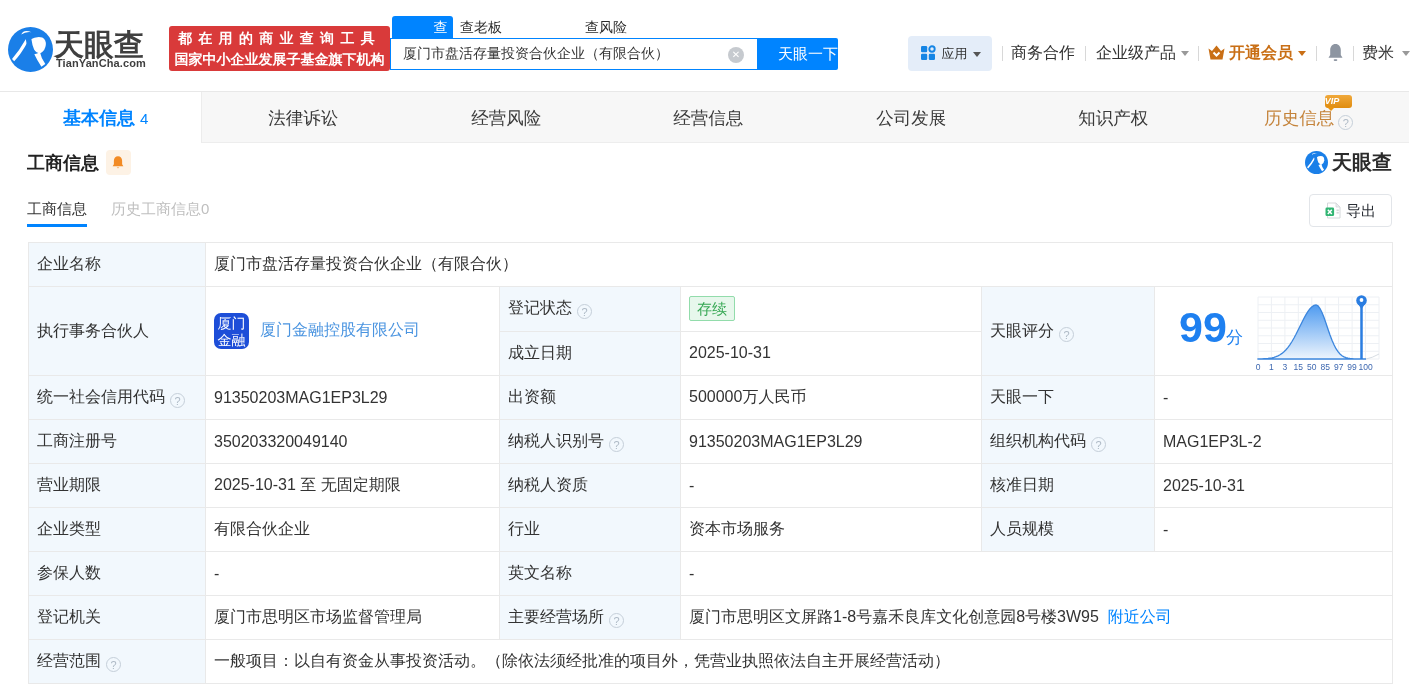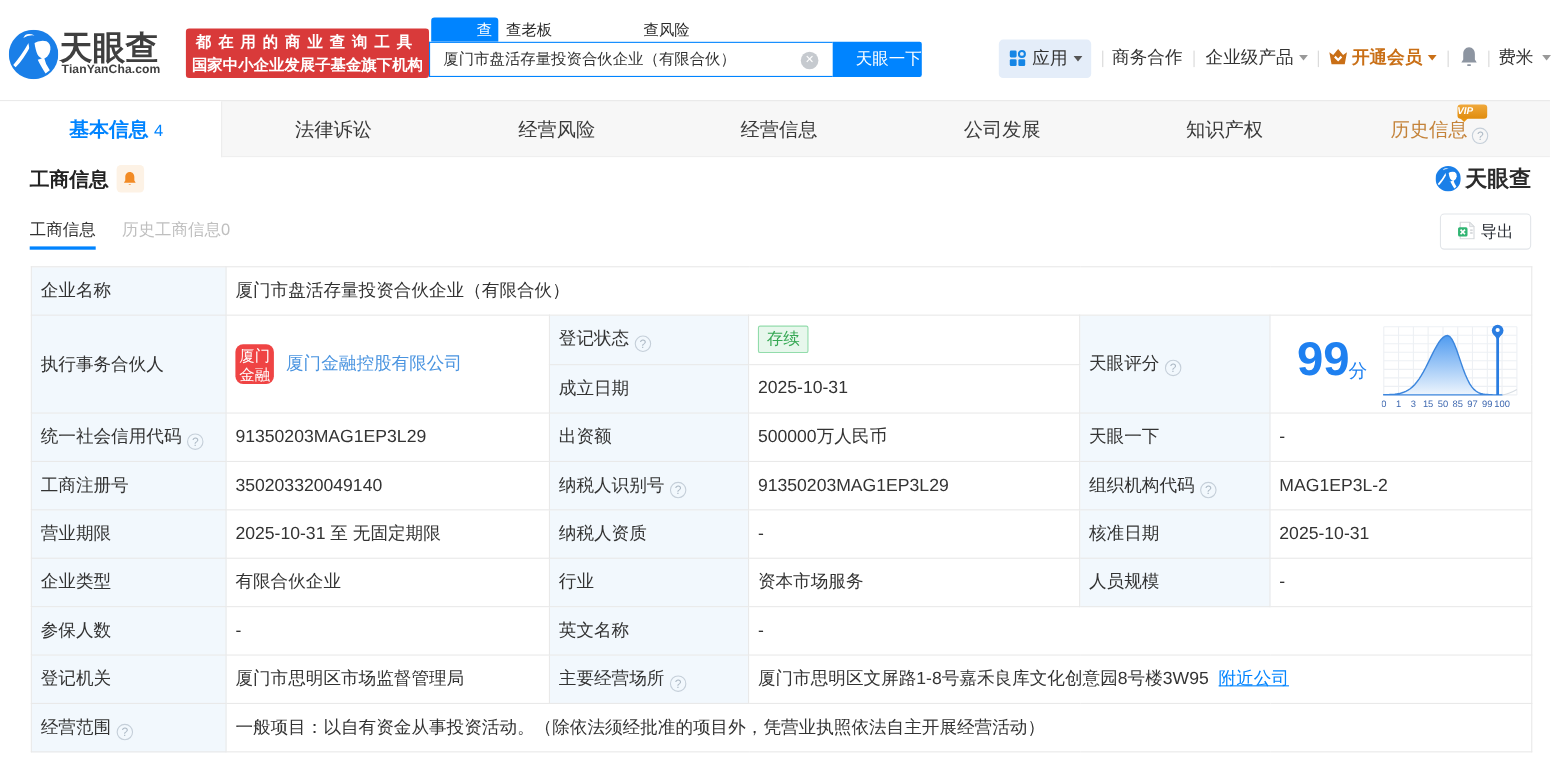--- a/index.html
+++ b/index.html
@@ -20,7 +20,7 @@
 .sinput { position:absolute; left:390px; top:38px; width:367px; height:32px; background:#fff; border:1px solid #0084ff; border-right:none; font-size:14px; color:#333; line-height:29px; padding-left:12px; }
 .sclear { position:absolute; right:13px; top:7.5px; width:16px; height:16px; border-radius:50%; background:#c6cacf; color:#fff; font-size:10px; text-align:center; line-height:16px; }
 .sbtn { position:absolute; left:757px; top:38px; width:81px; height:32px; background:#0084ff; color:#fff; font-size:15px; text-align:right; line-height:32px; border-radius:0 2px 2px 0; }
-.appbox { position:absolute; left:908px; top:36px; width:84px; height:35px; background:#e4edf9; border-radius:4px; font-size:16px; color:#333; line-height:36px; text-align:center; }
+.appbox { position:absolute; left:908px; top:36px; width:84px; height:35px; background:#e4edf9; border-radius:4px; font-size:13px; color:#333; line-height:36px; text-align:center; }
 .hitem { position:absolute; top:35px; height:36px; line-height:36px; font-size:16px; color:#333; }
 .hsep { position:absolute; top:46px; width:1px; height:15px; background:#d8d8d8; }
 .caret { display:inline-block; width:0; height:0; border-left:4.5px solid transparent; border-right:4.5px solid transparent; border-top:5.5px solid #555; vertical-align:middle; margin-left:5px; }

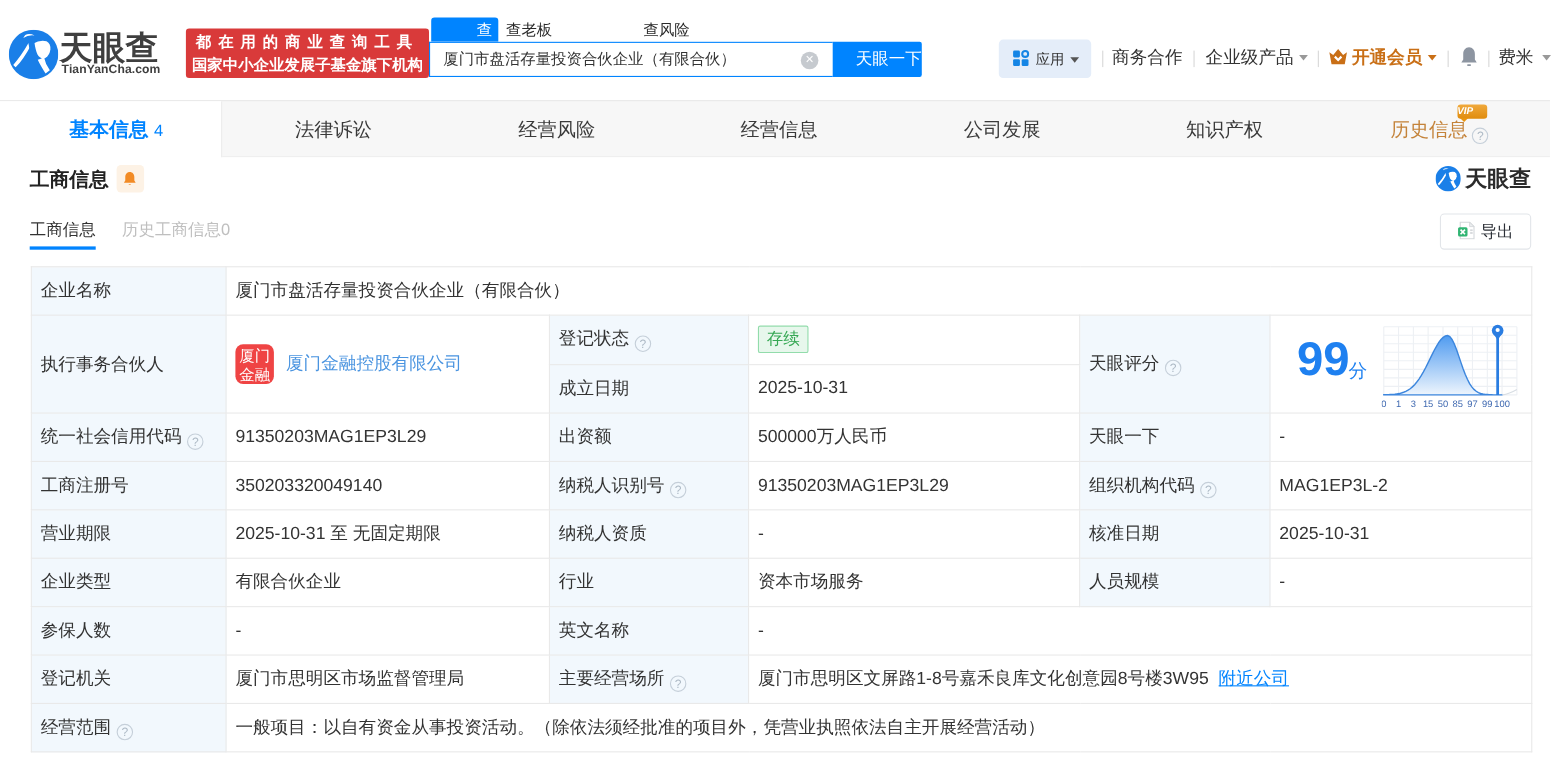--- a/index.html
+++ b/index.html
@@ -52,7 +52,7 @@
 .qm { display:inline-block; text-indent:0; width:15px; height:15px; border:1px solid #c5cfd9; border-radius:50%; color:#aebac6; font-size:11px; line-height:15px; text-align:center; vertical-align:-3px; margin-left:5px; }
 a.blue { color:#0084ff; text-decoration:none; }
 .tag-green { display:inline-block; background:#e7f7ec; border:1px solid #92dcab; color:#36a854; border-radius:2px; font-size:15px; padding:2px 7px; line-height:19px; }
-.complogo { display:inline-block; width:35px; height:36px; background:#ef4444; border-radius:7px; color:#fff; font-size:14px; text-align:center; line-height:17px; padding-top:2px; vertical-align:middle; margin-right:11px; }
+.complogo { display:inline-block; width:35px; height:36px; background:#1d4ed8; border-radius:7px; color:#fff; font-size:14px; text-align:center; line-height:17px; padding-top:2px; vertical-align:middle; margin-right:11px; }
 </style>
 </head>
 <body>

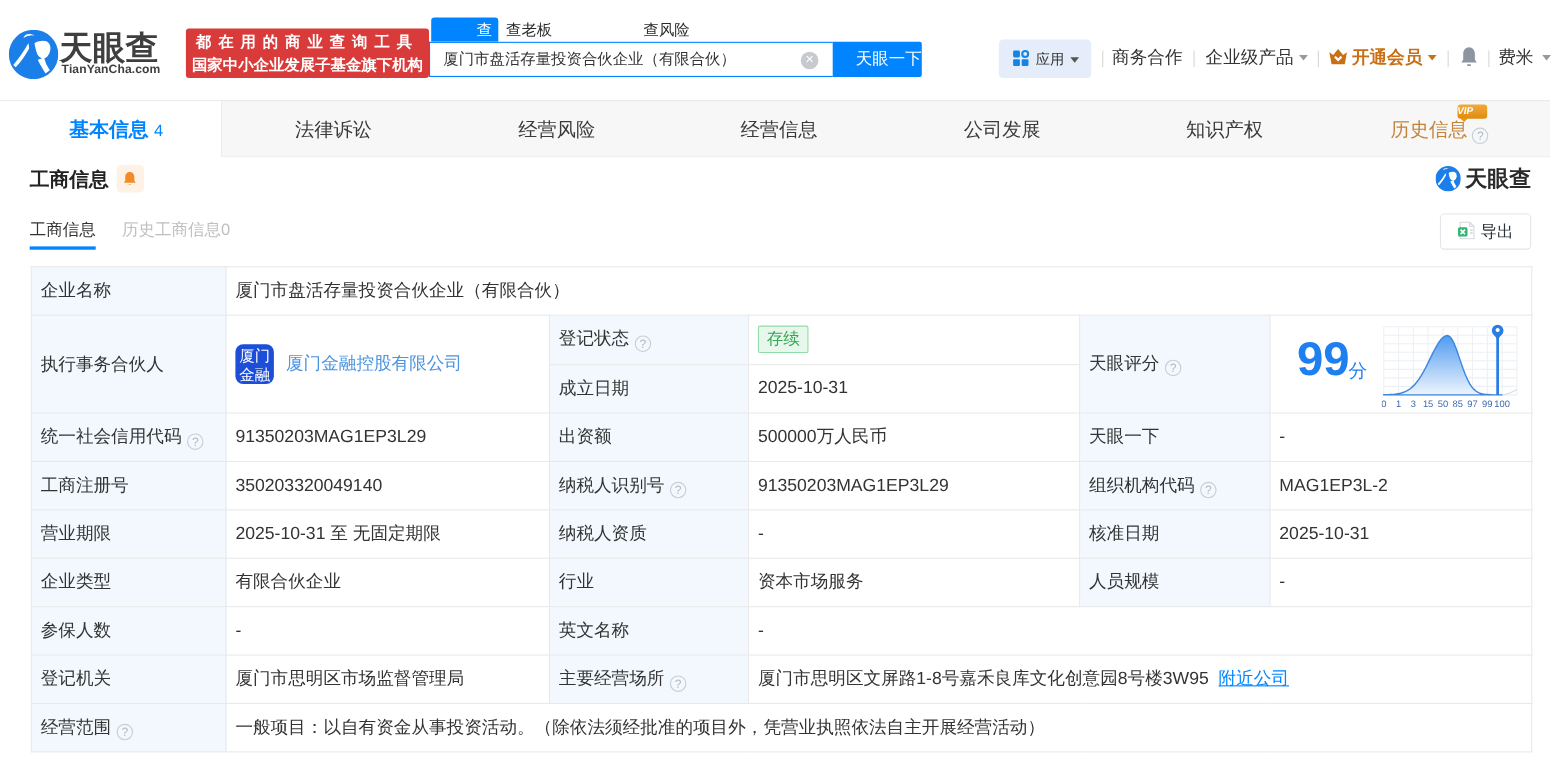--- a/index.html
+++ b/index.html
@@ -273,7 +273,7 @@
       <td class="lbl">登记机关</td>
       <td>厦门市思明区市场监督管理局</td>
       <td class="lbl">主要经营场所<span class="qm">?</span></td>
-      <td colspan="3">厦门市思明区文屏路1-8号嘉禾良库文化创意园8号楼3W95<a class="blue" href="#" style="margin-left:9px;text-decoration:underline;">附近公司</a></td>
+      <td colspan="3">厦门市思明区文屏路1-8号嘉禾良库文化创意园8号楼3W95<a class="blue" href="#" style="margin-left:9px;">附近公司</a></td>
     </tr>
     <tr>
       <td class="lbl">经营范围<span class="qm">?</span></td>

